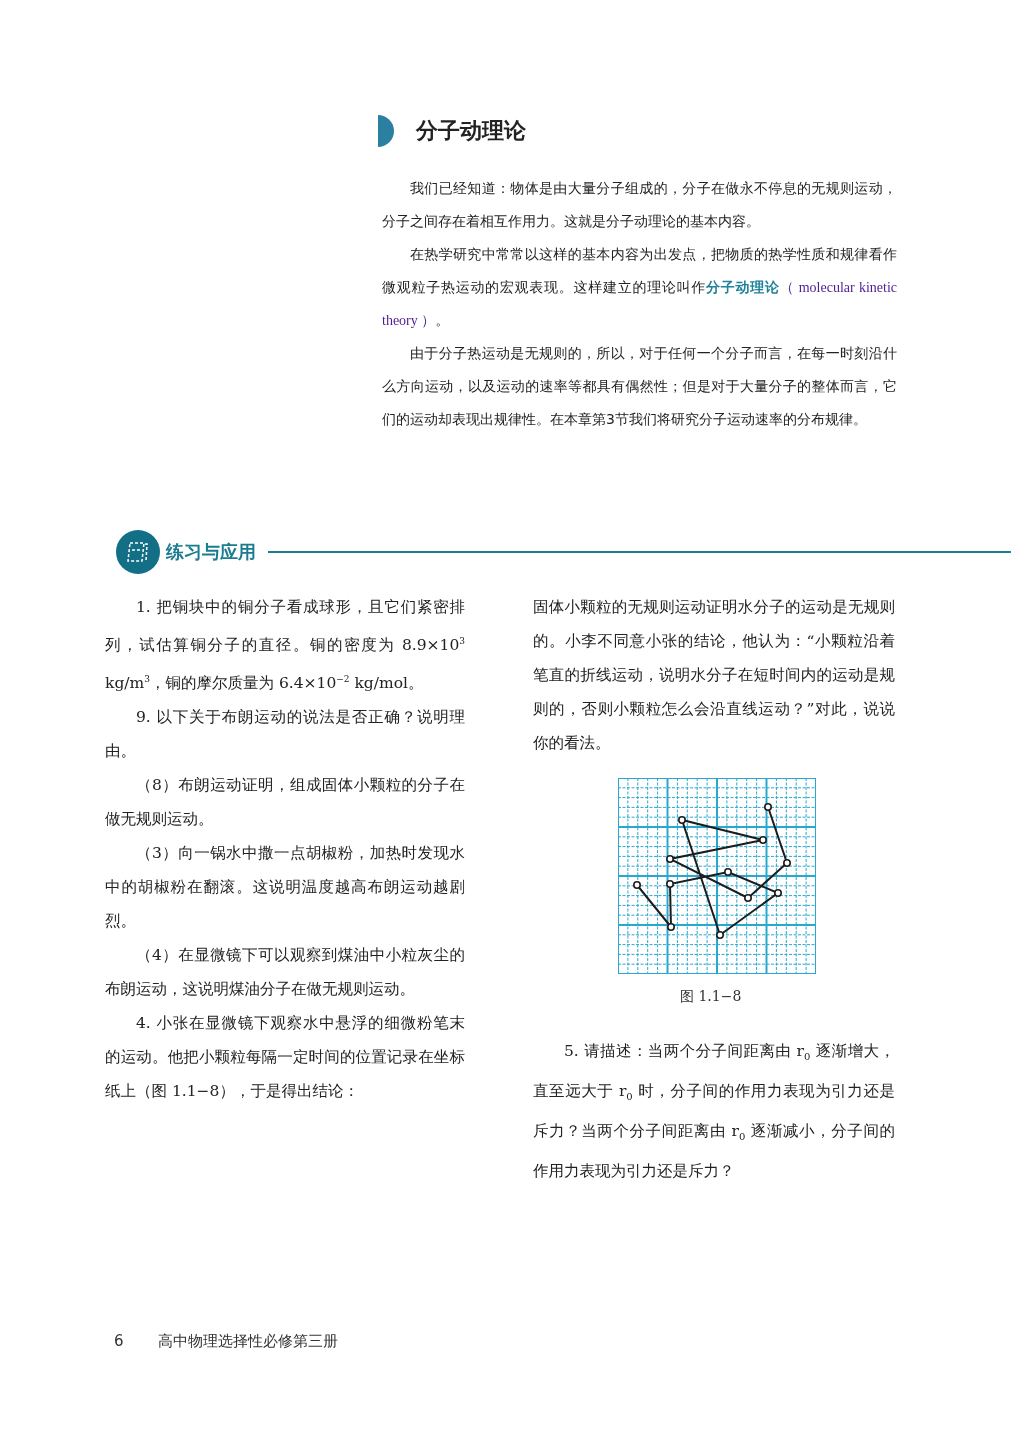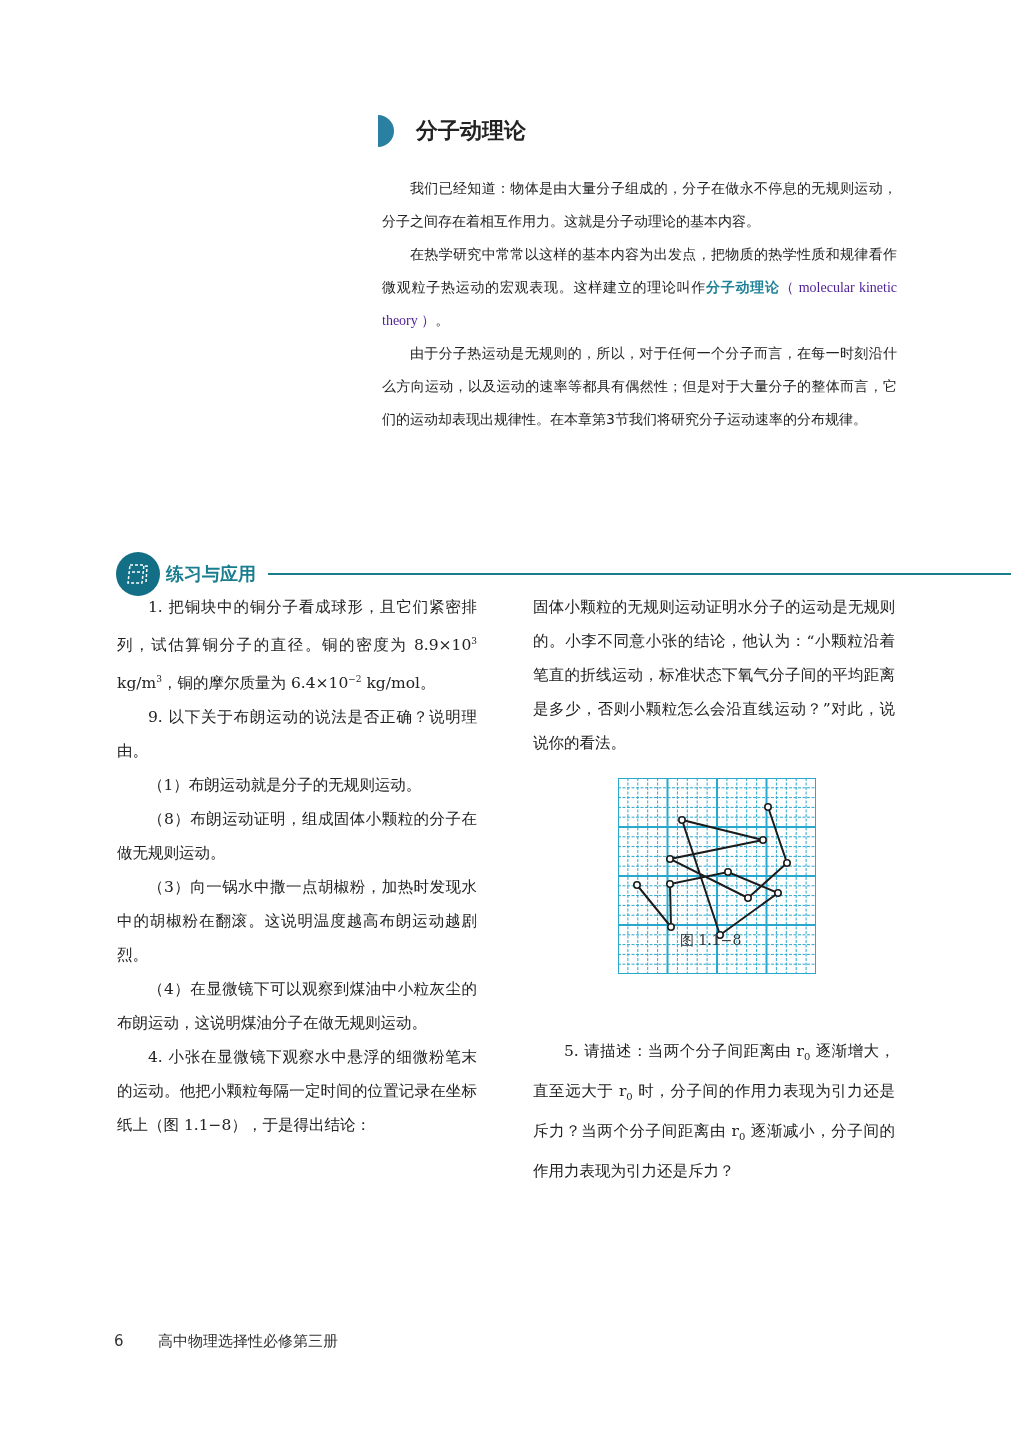--- a/index.html
+++ b/index.html
@@ -13,7 +13,7 @@
   .intro p { margin:0; text-indent:2em; text-align:justify; }
   .term { color:#1f8299; font-weight:bold; }
   .term-en { color:#4c1d95; font-family:"Liberation Serif",serif; }
-  .ex-head { position:absolute; left:116px; top:552px; display:flex; align-items:center; width:895px; }
+  .ex-head { position:absolute; left:116px; top:530px; display:flex; align-items:center; width:895px; }
   .ex-badge { width:44px; height:44px; border-radius:50%; background:#136f86; display:flex; align-items:center; justify-content:center; }
   .ex-label { font-family:"DejaVu Sans","Liberation Sans",sans-serif; font-weight:bold; font-size:18px; color:#1a7d8f; margin-left:6px; }
   .ex-rule { flex:1; height:2px; background:#1a7d8f; margin-left:12px; }

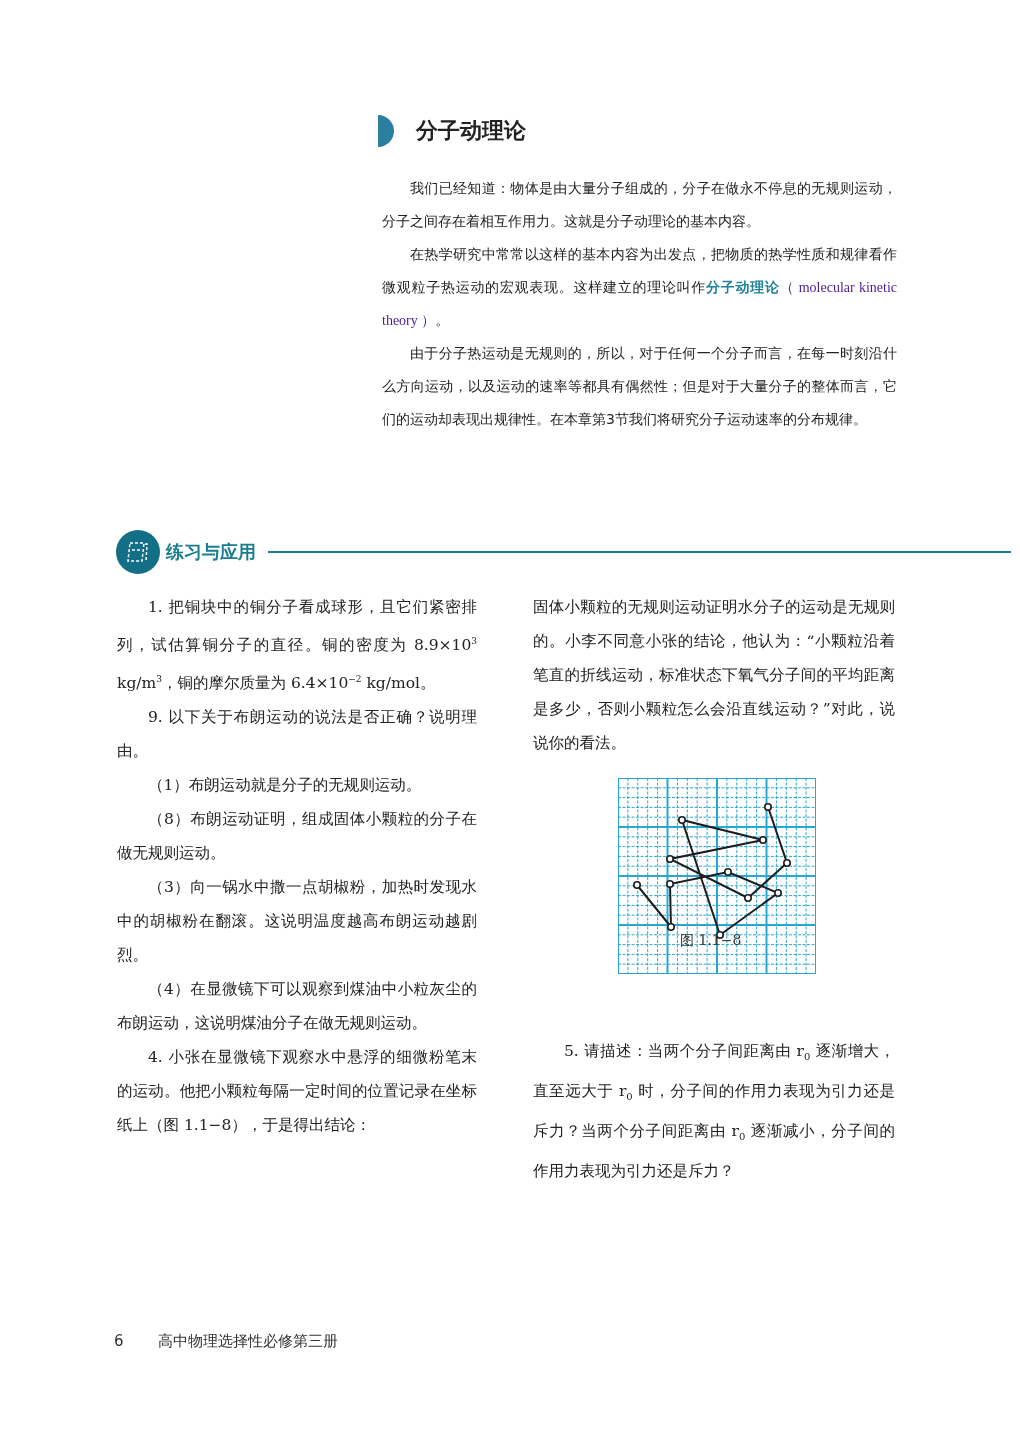--- a/index.html
+++ b/index.html
@@ -19,7 +19,7 @@
   .ex-rule { flex:1; height:2px; background:#1a7d8f; margin-left:12px; }
   .col { position:absolute; font-size:15.5px; line-height:34px; color:#222; }
   .col p { margin:0; text-indent:2em; text-align:justify; }
-  .col-l { left:117px; top:590px; width:360px; }
+  .col-l { left:105px; top:590px; width:360px; }
   .col-r { left:533px; top:590px; width:362px; }
   .fig { position:absolute; left:618px; top:778px; width:198px; height:196px; }
   .fig-cap { position:absolute; left:680px; top:932px; font-size:14px; color:#333; }

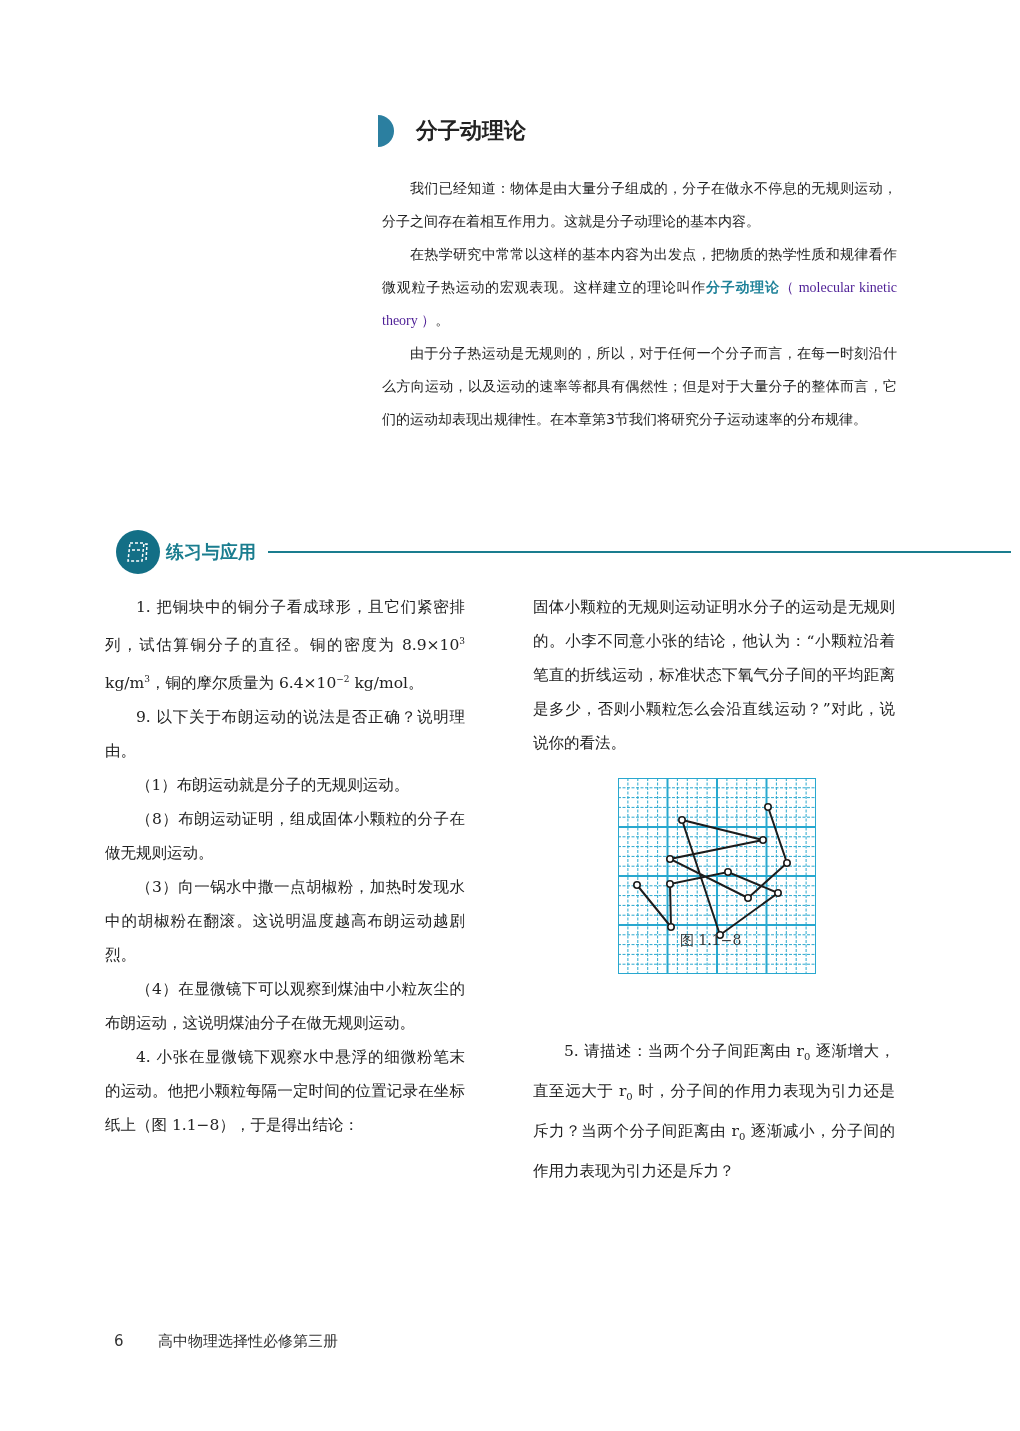--- a/index.html
+++ b/index.html
@@ -68,7 +68,7 @@
 </div>
 
 <div class="col col-r">
-  <p style="text-indent:0">固体小颗粒的无规则运动证明水分子的运动是无规则的。小李不同意小张的结论，他认为：“小颗粒沿着笔直的折线运动，标准状态下氧气分子间的平均距离是多少，否则小颗粒怎么会沿直线运动？”对此，说说你的看法。</p>
+  <p style="text-indent:0">固体小颗粒的无规则运动证明水分子的运动是无规则的。小李不同意小张的结论，他认为：“小颗粒沿着笔直的折线运动，说明水分子在短时间内的运动是规则的，否则小颗粒怎么会沿直线运动？”对此，说说你的看法。</p>
 </div>
 
 <svg class="fig" id="fig" viewBox="618 778 198 196">

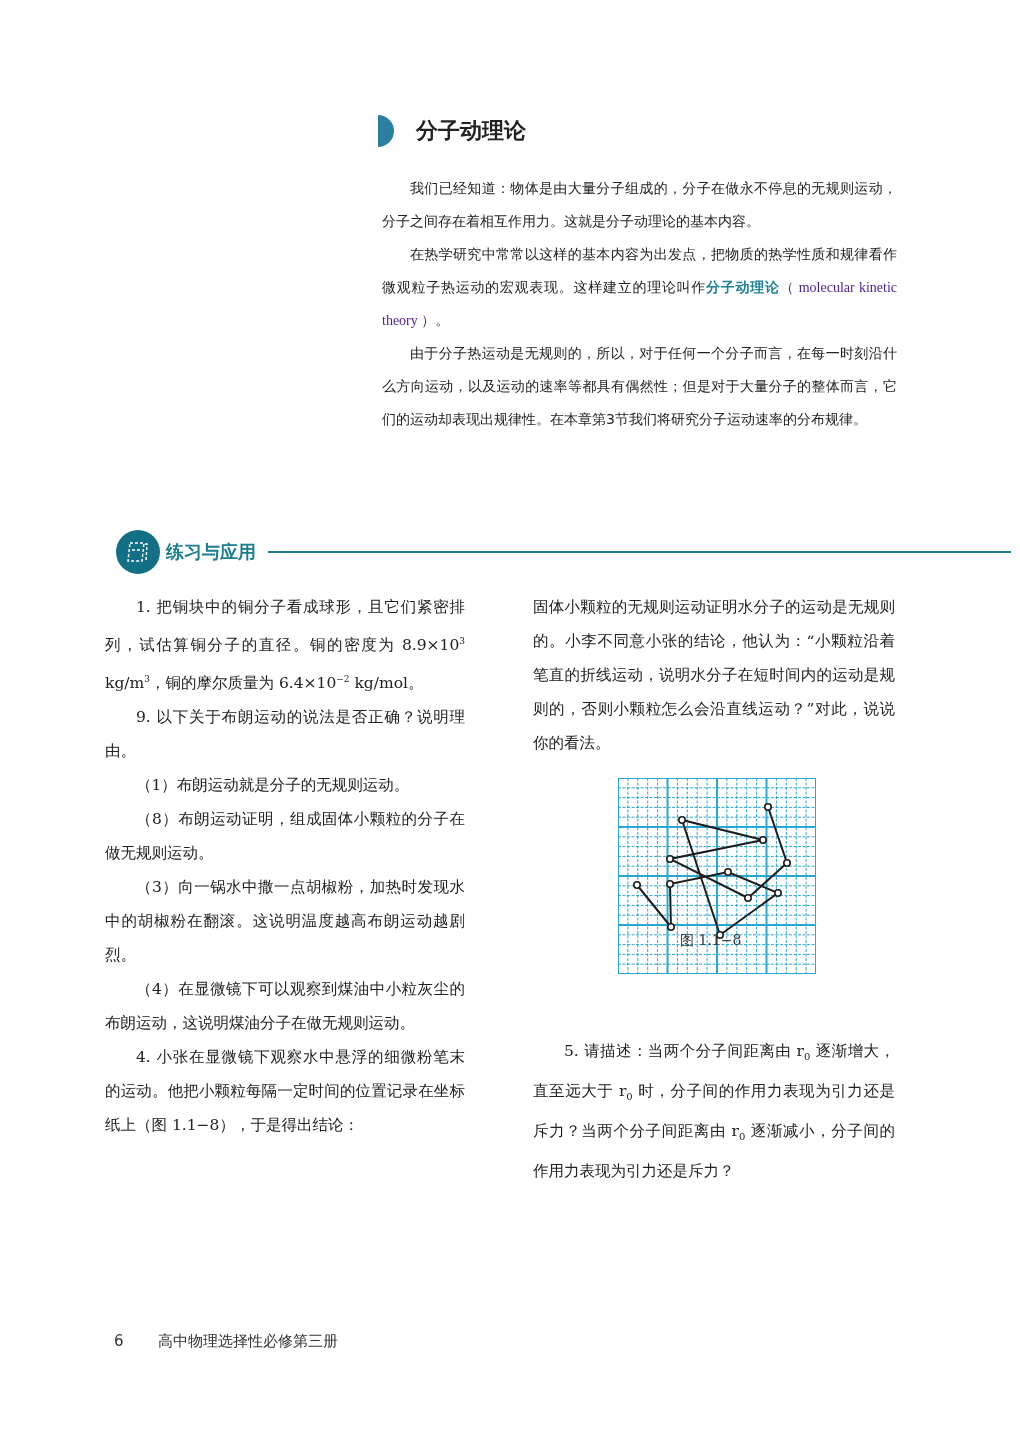--- a/index.html
+++ b/index.html
@@ -60,7 +60,6 @@
 <div class="col col-l">
   <p><span>1. 把铜块中的铜分子看成球形，且它们紧密排列，试估算铜分子的直径。铜的密度为 8.9×10</span><sup>3</sup><span> kg/m</span><sup>3</sup><span>，铜的摩尔质量为 6.4×10</span><sup>−2</sup><span> kg/mol。</span></p>
   <p>9. 以下关于布朗运动的说法是否正确？说明理由。</p>
-  <p>（1）布朗运动就是分子的无规则运动。</p>
   <p>（8）布朗运动证明，组成固体小颗粒的分子在做无规则运动。</p>
   <p>（3）向一锅水中撒一点胡椒粉，加热时发现水中的胡椒粉在翻滚。这说明温度越高布朗运动越剧烈。</p>
   <p>（4）在显微镜下可以观察到煤油中小粒灰尘的布朗运动，这说明煤油分子在做无规则运动。</p>

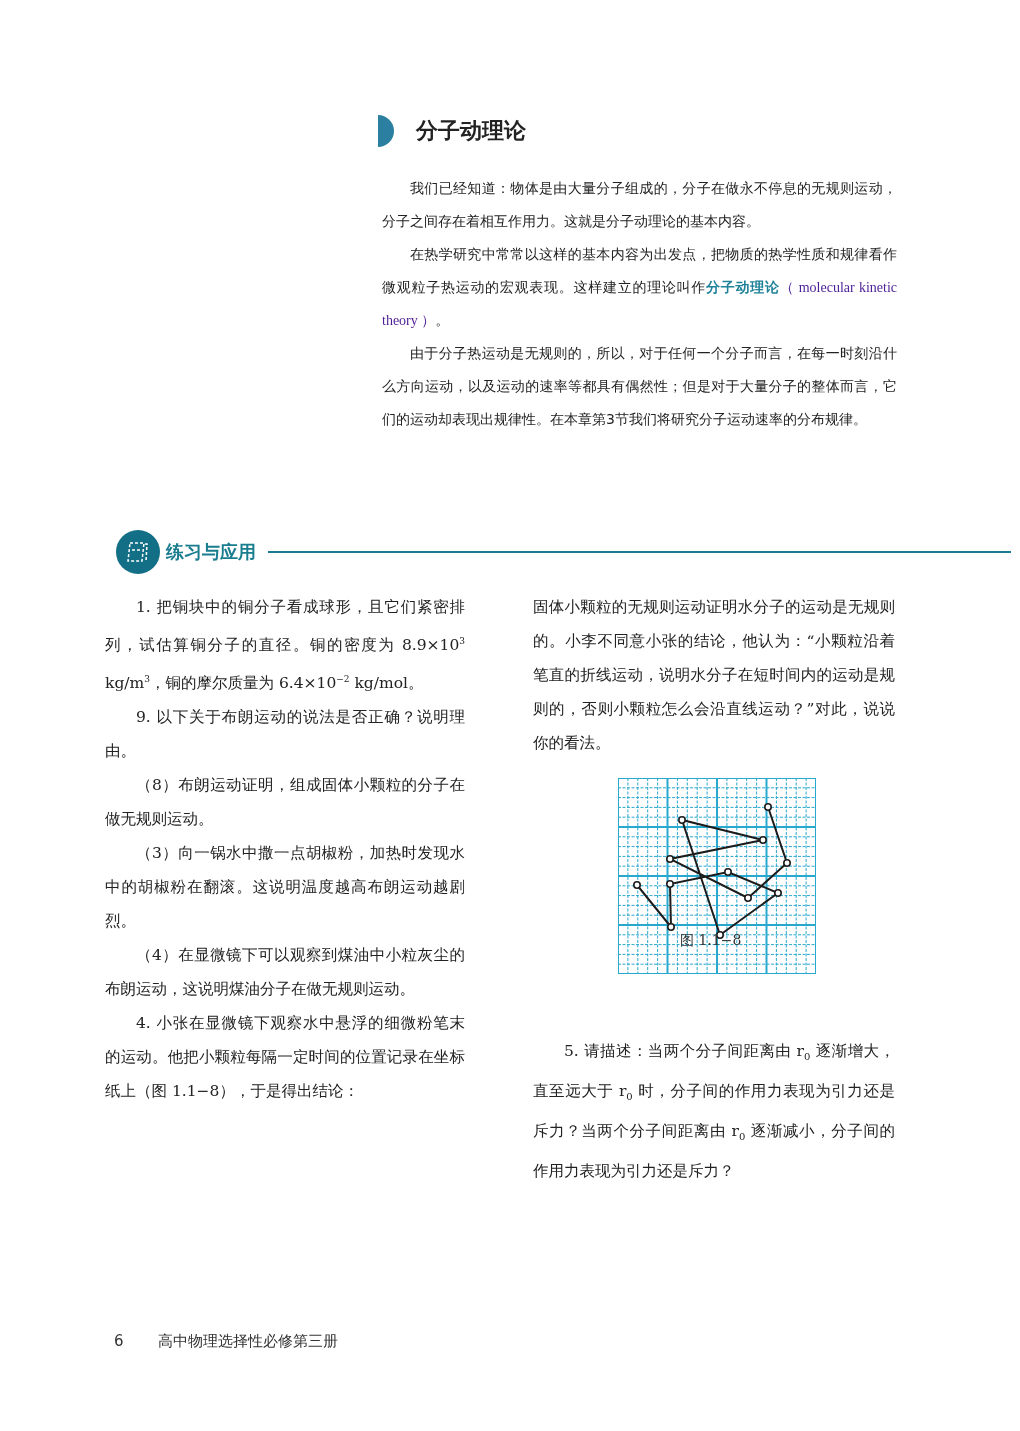--- a/index.html
+++ b/index.html
@@ -22,7 +22,7 @@
   .col-l { left:105px; top:590px; width:360px; }
   .col-r { left:533px; top:590px; width:362px; }
   .fig { position:absolute; left:618px; top:778px; width:198px; height:196px; }
-  .fig-cap { position:absolute; left:680px; top:932px; font-size:14px; color:#333; }
+  .fig-cap { position:absolute; left:680px; top:988px; font-size:14px; color:#333; }
   .q5 { position:absolute; left:533px; top:1034px; width:362px; font-size:15.5px; line-height:34px; }
   .q5 p { margin:0; text-indent:2em; text-align:justify; }
   sup { font-size:9px; } sub { font-size:10px; }

